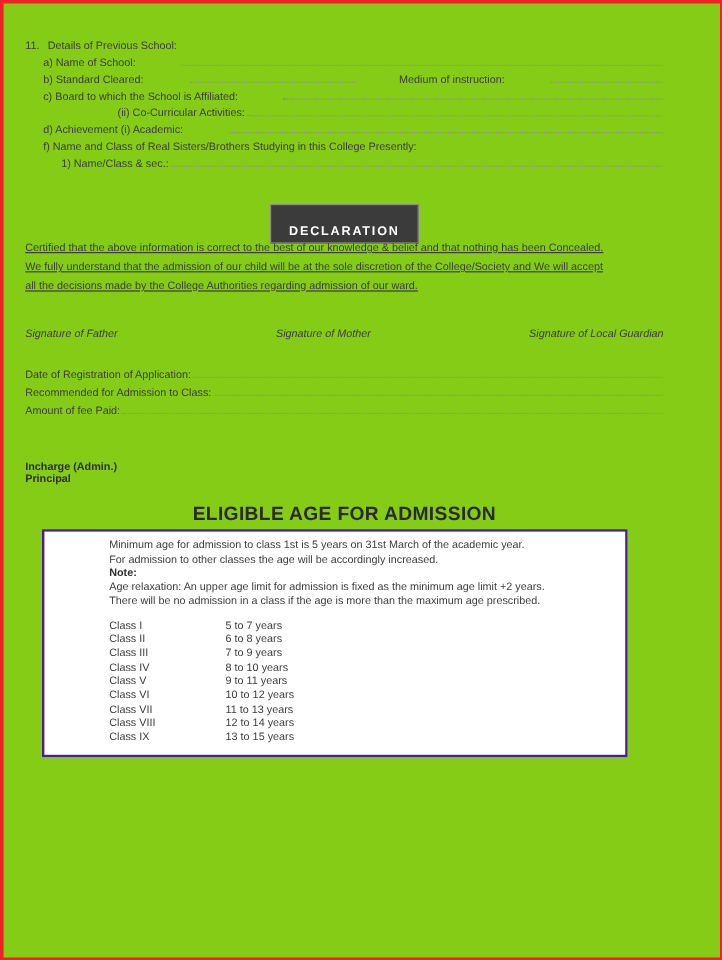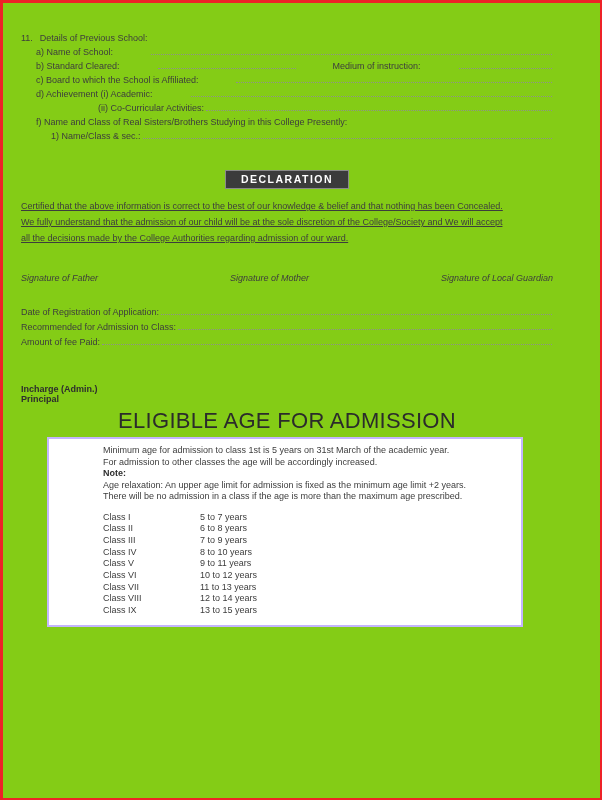--- a/index.html
+++ b/index.html
@@ -78,13 +78,13 @@
       <span class="dots"></span>
     </div>
 
-    <div class="frow ind1">
-      <span class="lbl">d) Achievement (i) Academic:</span>
+    <div class="frow ind2">
+      <span class="lbl">(ii) Co-Curricular Activities:</span>
       <span class="dots"></span>
     </div>
 
-    <div class="frow ind2">
-      <span class="lbl">(ii) Co-Curricular Activities:</span>
+    <div class="frow ind1">
+      <span class="lbl">d) Achievement (i) Academic:</span>
       <span class="dots"></span>
     </div>
 

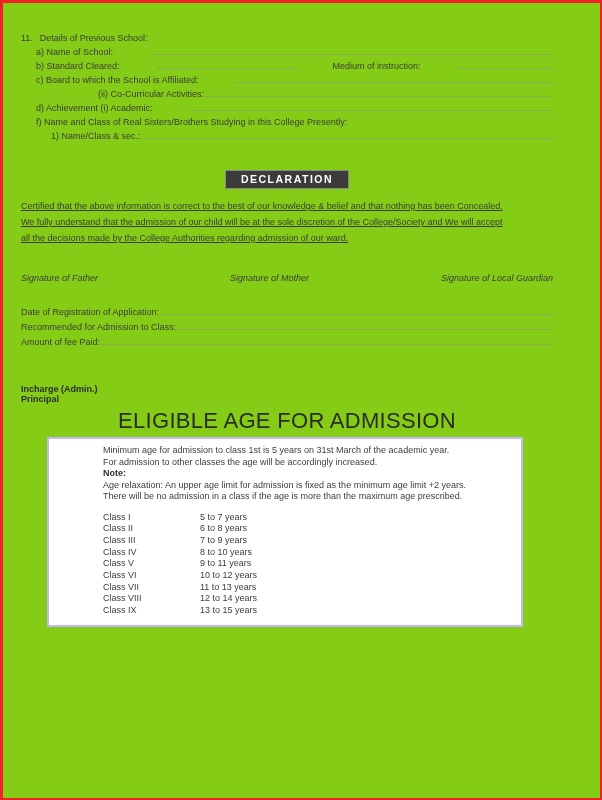--- a/index.html
+++ b/index.html
@@ -25,7 +25,7 @@
   .decl-wrap { text-align:center; margin-top:29px; height:16px; }
   .decl-badge {
     display:inline-block; background:#3b3b3b; color:#ffffff; font-weight:bold;
-    font-size:10.5px; letter-spacing:1.5px; padding:2px 15px 3px;
+    font-size:10.5px; letter-spacing:1.5px; padding:16px 15px 3px;
     border:1px solid #8a8a8a;
   }
   .decl-par { margin-top:12px; line-height:16px;text-decoration:underline; }

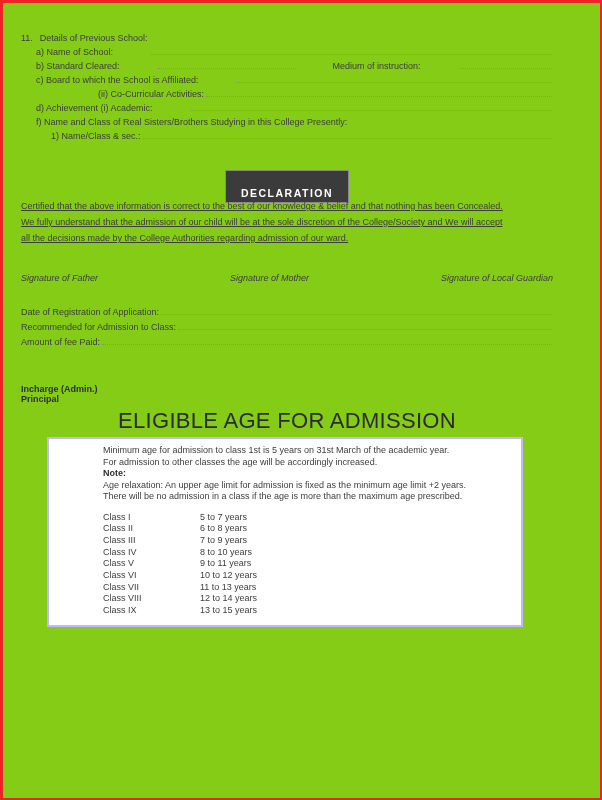--- a/index.html
+++ b/index.html
@@ -38,8 +38,8 @@
   .off-row { display:flex; justify-content:space-between; margin-top:37px; font-weight:bold; color:#2e2e2e; height:12px;flex-direction:column; }
 
   .age-heading {
-    text-align:center; font-size:22px; font-weight:normal; color:#2b2b2b;
-    letter-spacing:0.3px; margin-top:12px;
+    text-align:center; font-size:16px; font-weight:bold; color:#2b2b2b;
+    letter-spacing:0.3px; margin-top:24px;
   }
   .age-box {
     margin:3px 30px 0 26px; border:2px solid #c4b5fd;

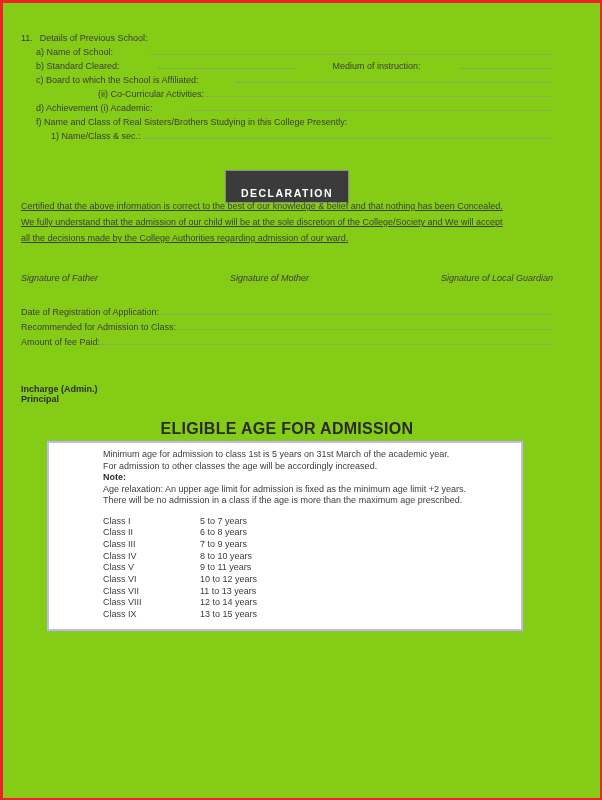--- a/index.html
+++ b/index.html
@@ -42,7 +42,7 @@
     letter-spacing:0.3px; margin-top:24px;
   }
   .age-box {
-    margin:3px 30px 0 26px; border:2px solid #c4b5fd;
+    margin:3px 30px 0 14px; border:2px solid #4c1d95;
     padding:6px 10px 8px 54px; background:#ffffff;
   }
   .age-box .intro-line { line-height:11.5px; }

